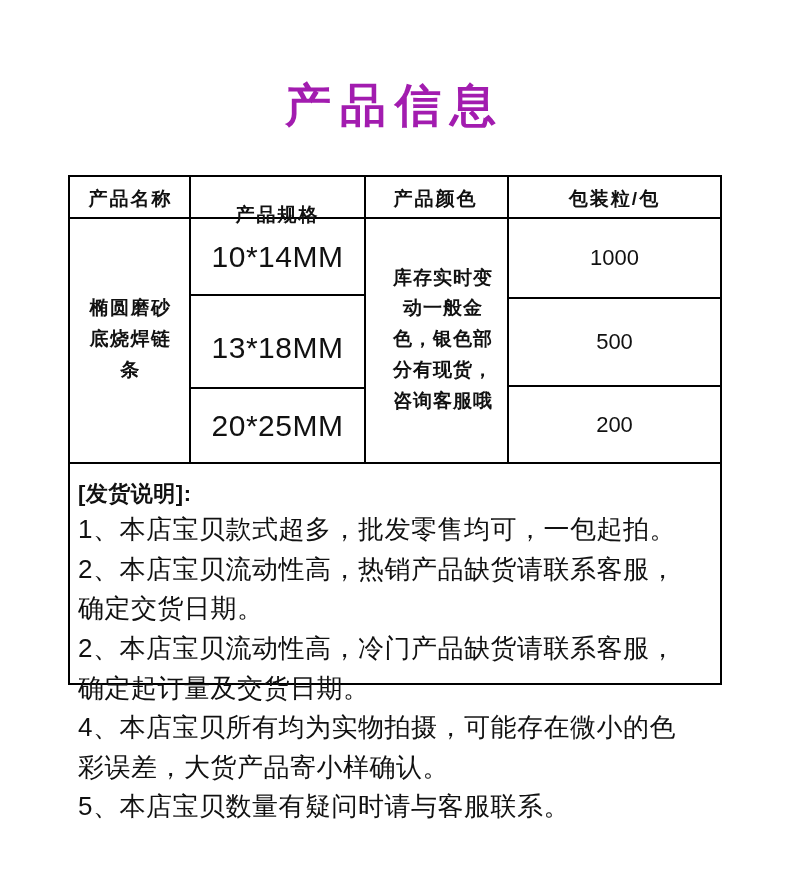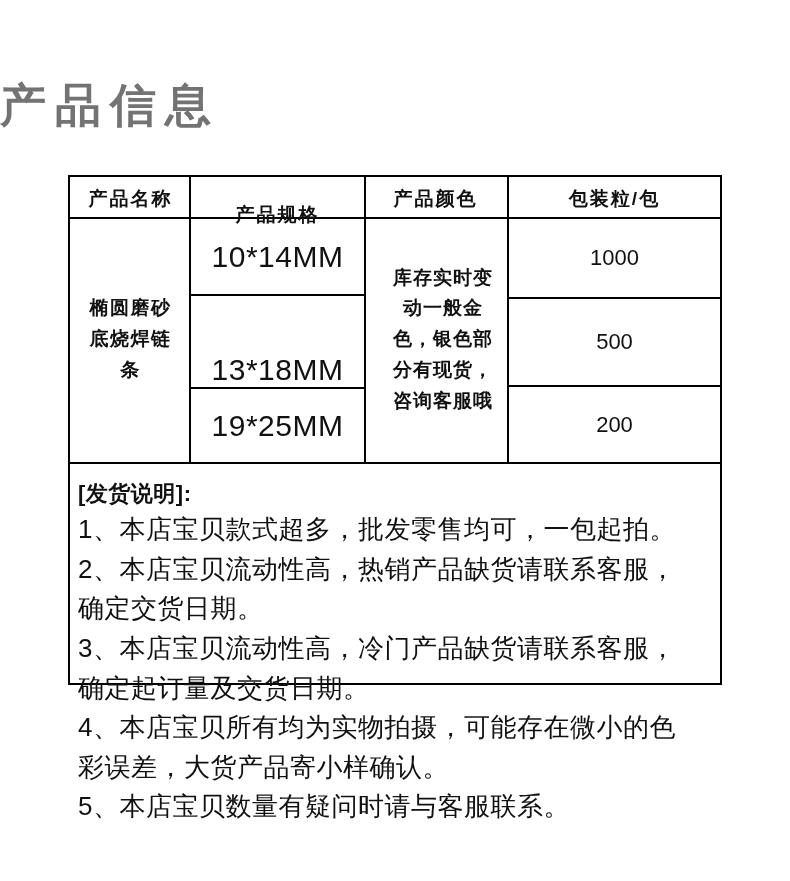--- a/index.html
+++ b/index.html
@@ -31,11 +31,12 @@
     left: 0;
     top: 82px;
     width: 790px;
+    text-align: center;
     font-family: "Liberation Sans", "DejaVu Sans", sans-serif;
     font-size: 46px;
     font-weight: bold;
     letter-spacing: 9px;
-    color: #737373;
+    color: #a21caf;
     line-height: 1;
     white-space: nowrap;
   }

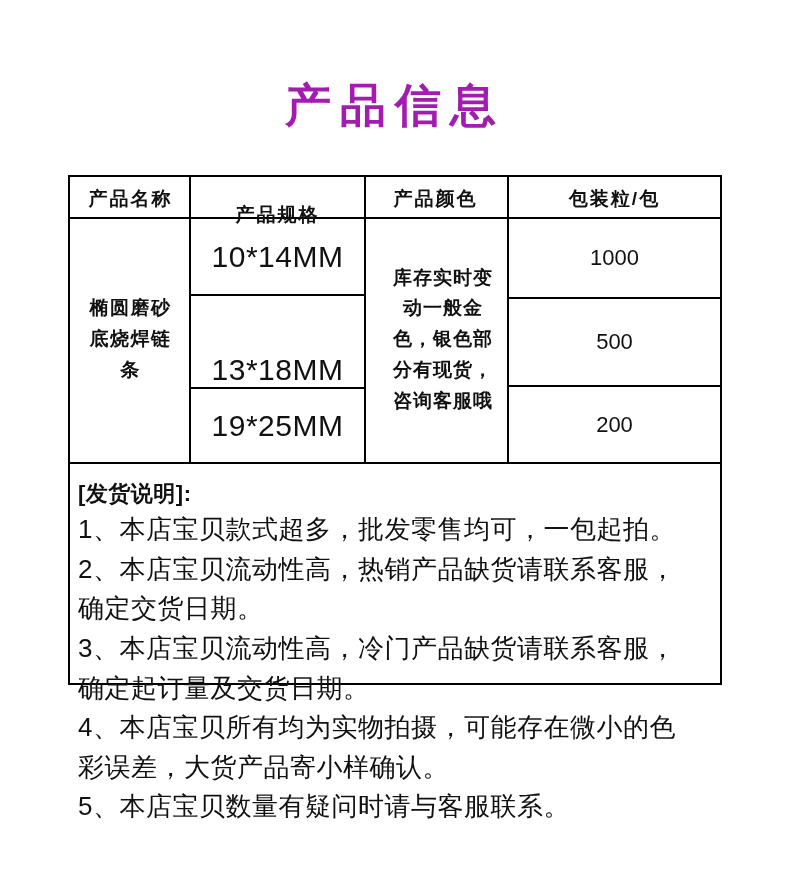--- a/index.html
+++ b/index.html
@@ -221,7 +221,7 @@
       <div class="spec-cell" style="top:42px; height:75px;">
         <span>10*14MM</span>
       </div>
-      <div class="spec-cell" style="top:119px; height:91px;align-items:flex-end;">
+      <div class="spec-cell" style="top:125px; height:91px;">
         <span>13*18MM</span>
       </div>
       <div class="spec-cell" style="top:212px; height:73px;">

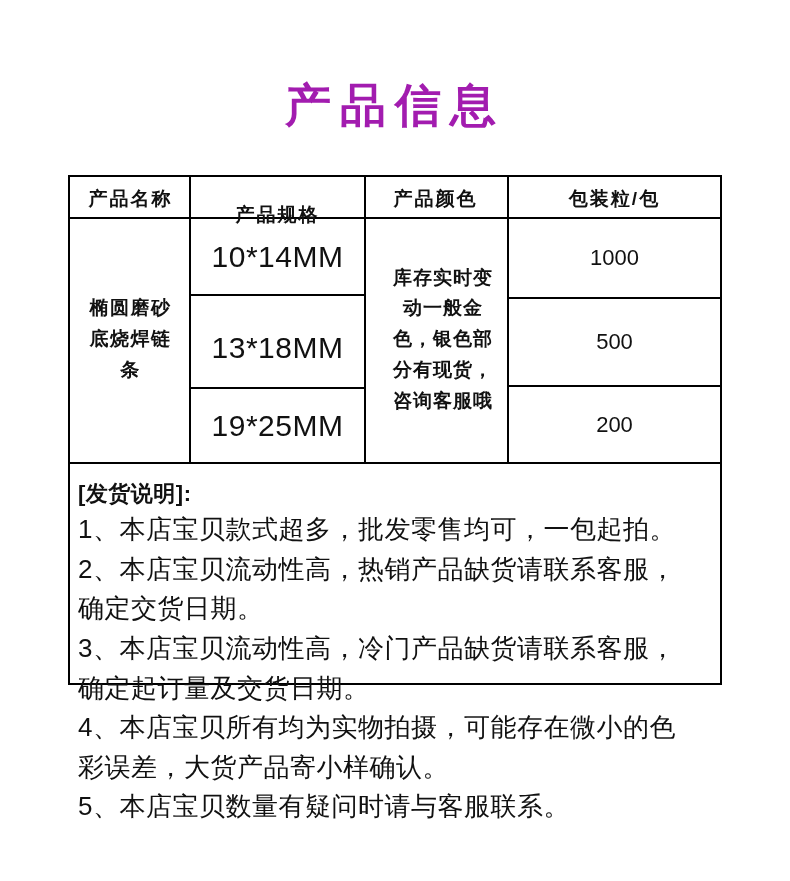--- a/index.html
+++ b/index.html
@@ -225,7 +225,7 @@
         <span>13*18MM</span>
       </div>
       <div class="spec-cell" style="top:212px; height:73px;">
-        <span>19*25MM</span>
+        <span>20*25MM</span>
       </div>
 
       <div class="color-cell">

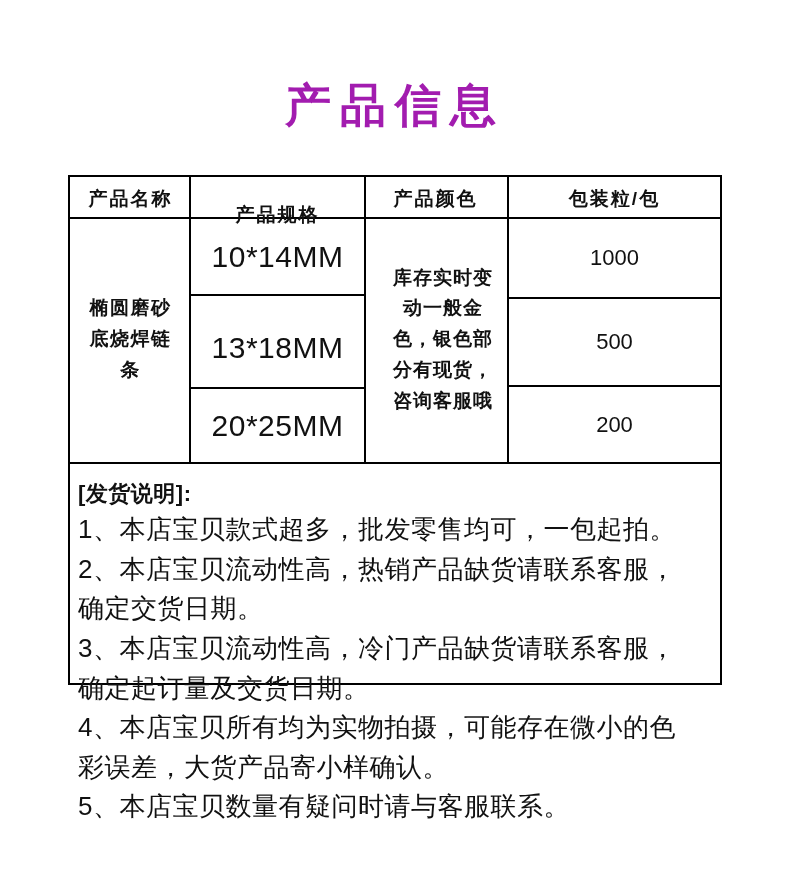--- a/index.html
+++ b/index.html
@@ -249,7 +249,7 @@
       <div class="note-line">1、本店宝贝款式超多，批发零售均可，一包起拍。</div>
       <div class="note-line">2、本店宝贝流动性高，热销产品缺货请联系客服，</div>
       <div class="note-line">确定交货日期。</div>
-      <div class="note-line">3、本店宝贝流动性高，冷门产品缺货请联系客服，</div>
+      <div class="note-line">2、本店宝贝流动性高，冷门产品缺货请联系客服，</div>
       <div class="note-line">确定起订量及交货日期。</div>
       <div class="note-line">4、本店宝贝所有均为实物拍摄，可能存在微小的色</div>
       <div class="note-line">彩误差，大货产品寄小样确认。</div>

